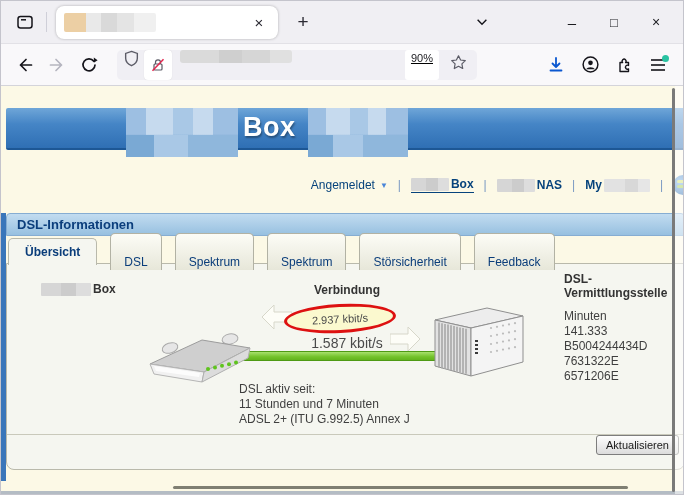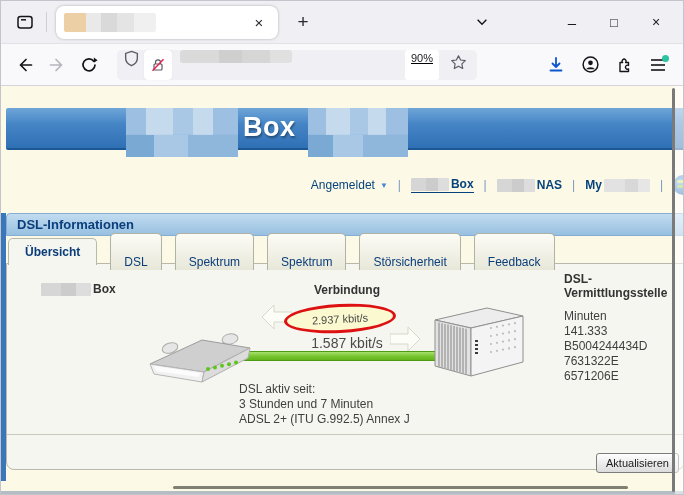--- a/index.html
+++ b/index.html
@@ -386,7 +386,7 @@
 
         <div class="uptime">
           <div>DSL aktiv seit:</div>
-          <div>3 Stunden und 7 Minuten</div>
+          <div>11 Stunden und 7 Minuten</div>
           <div>ADSL 2+ (ITU G.992.5) Annex J</div>
         </div>
 

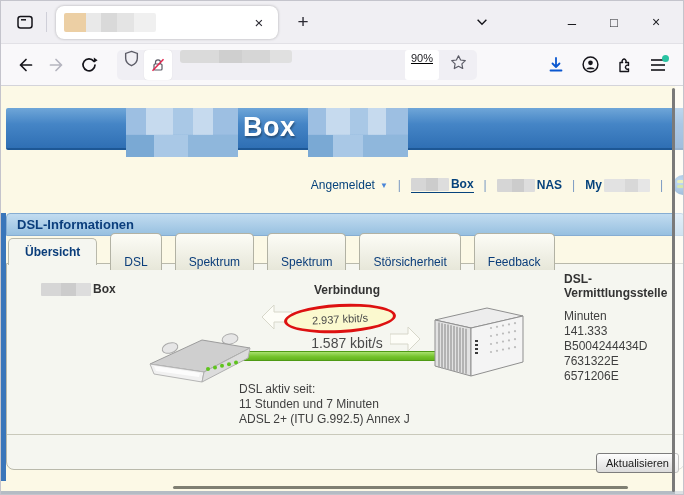--- a/index.html
+++ b/index.html
@@ -86,7 +86,7 @@
               border:1px solid #b9b9ab; border-radius:0 0 8px 8px; z-index:2; }
   .diagram { position:relative; width:100%; height:170px; font-size:12px; color:#3f3f3f; }
   .btnrow { position:relative; height:35px; border-top:1px solid #c9c9bb; border-radius:0 0 8px 8px; }
-  .refreshbtn { position:absolute; right:5px; top:18px; height:20px; padding:0 9px; font-size:11px; color:#1a1a1a;
+  .refreshbtn { position:absolute; right:5px; top:0; height:20px; padding:0 9px; font-size:11px; color:#1a1a1a;
                 background:linear-gradient(180deg,#fefefe,#dcdcdc); border:1px solid #7d7d7d; border-radius:3px; cursor:pointer;
                 font-family:"Liberation Sans",sans-serif; }
 

